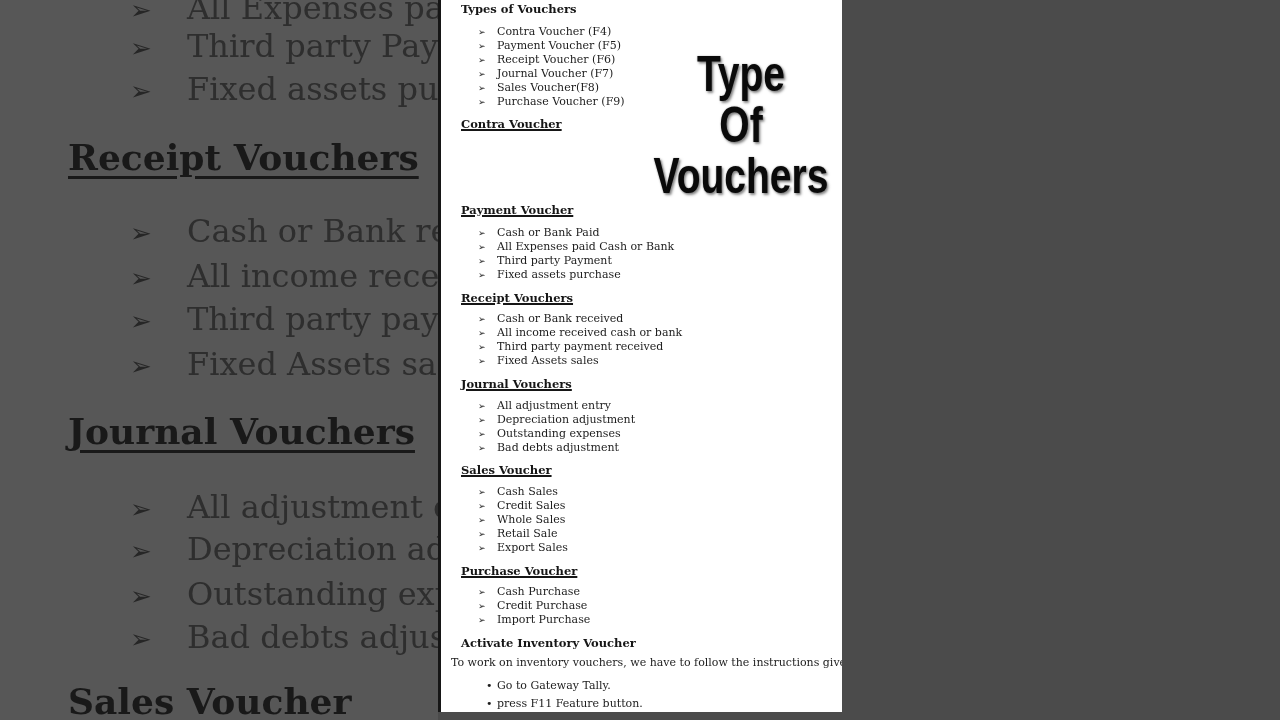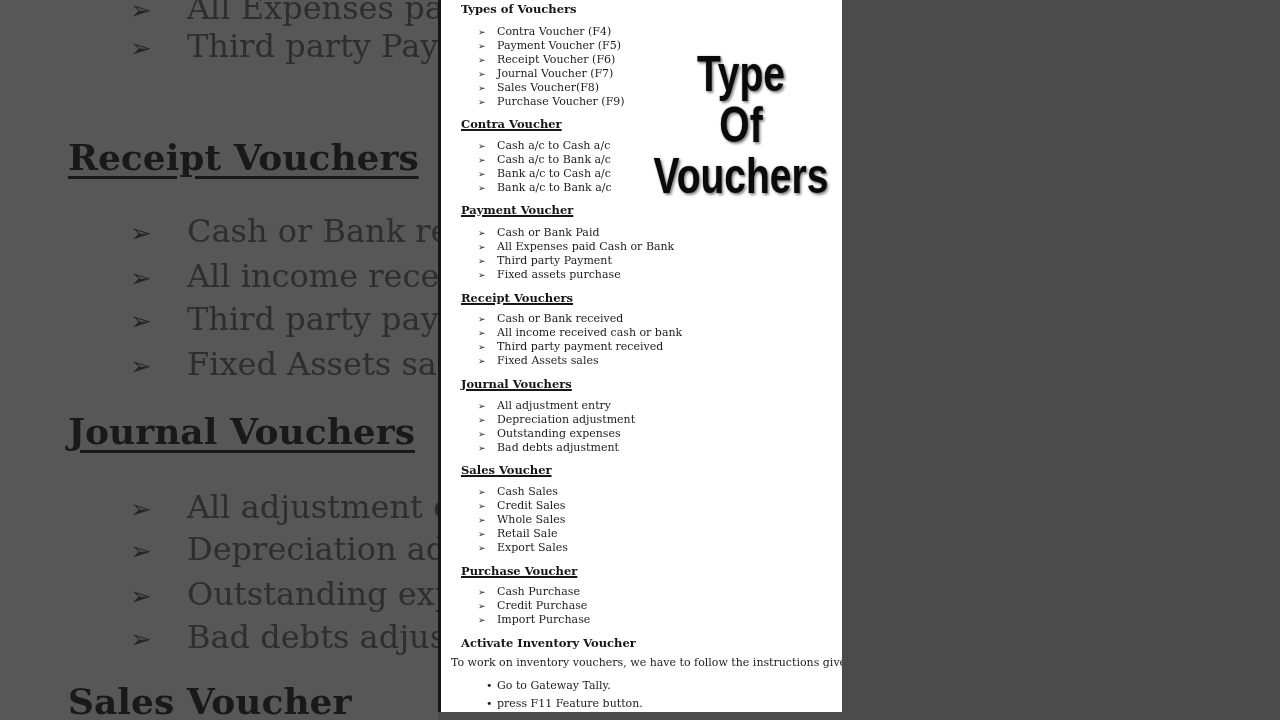--- a/index.html
+++ b/index.html
@@ -51,6 +51,7 @@
   <section class="bg-left">
     <div class="bg-line" style="top:-11px"><span class="bga">➢</span><span>All Expenses pa</span></div>
     <div class="bg-line" style="top:27px"><span class="bga">➢</span><span>Third party Pay</span></div>
+    <div class="bg-line" style="top:70px"><span class="bga">➢</span><span>Fixed assets pu</span></div>
     <div class="bg-line bg-h" style="top:138px">Receipt Vouchers</div>
     <div class="bg-line" style="top:212px"><span class="bga">➢</span><span>Cash or Bank re</span></div>
     <div class="bg-line" style="top:257px"><span class="bga">➢</span><span>All income rece</span></div>

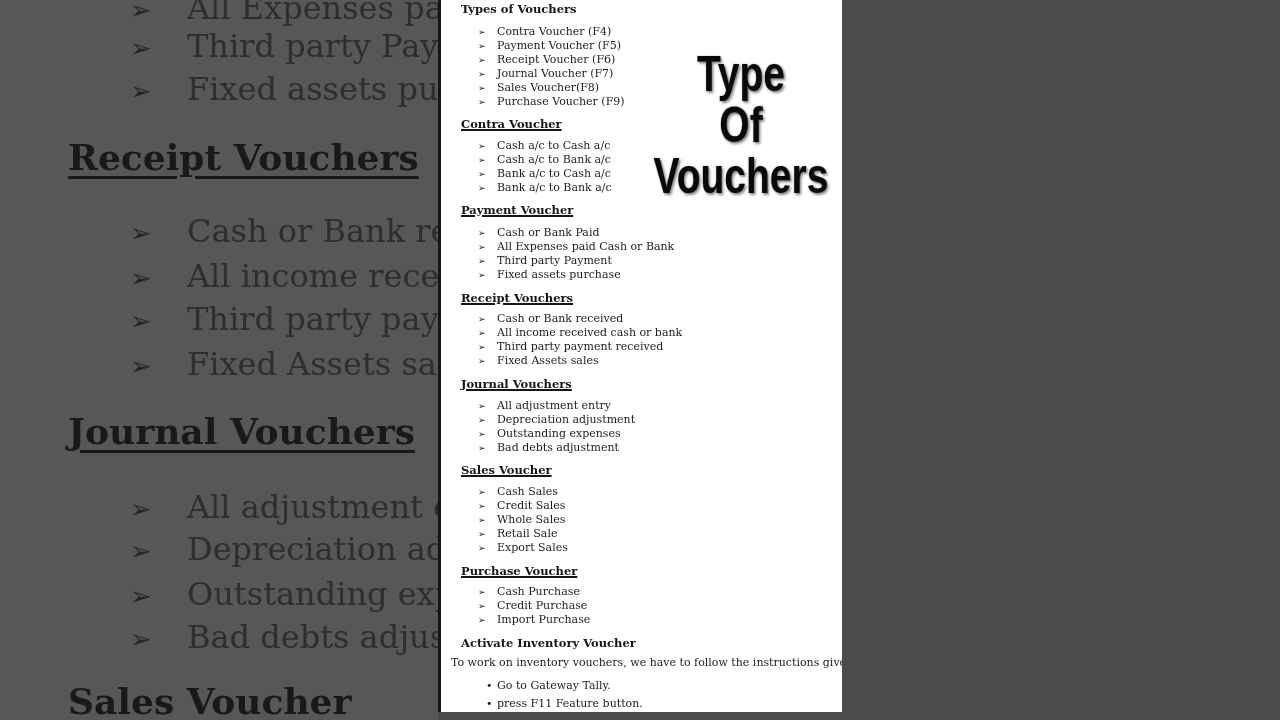--- a/index.html
+++ b/index.html
@@ -78,12 +78,6 @@
     </div>
 
     <h2 class="h" style="top:117px">Contra Voucher</h2>
-    <div class="grp" style="top:139px">
-      <div class="it"><span class="ar">➢</span><span>Cash a/c to Cash a/c</span></div>
-      <div class="it"><span class="ar">➢</span><span>Cash a/c to Bank a/c</span></div>
-      <div class="it"><span class="ar">➢</span><span>Bank a/c to Cash a/c</span></div>
-      <div class="it"><span class="ar">➢</span><span>Bank a/c to Bank a/c</span></div>
-    </div>
 
     <h2 class="h" style="top:203px">Payment Voucher</h2>
     <div class="grp" style="top:226px">

